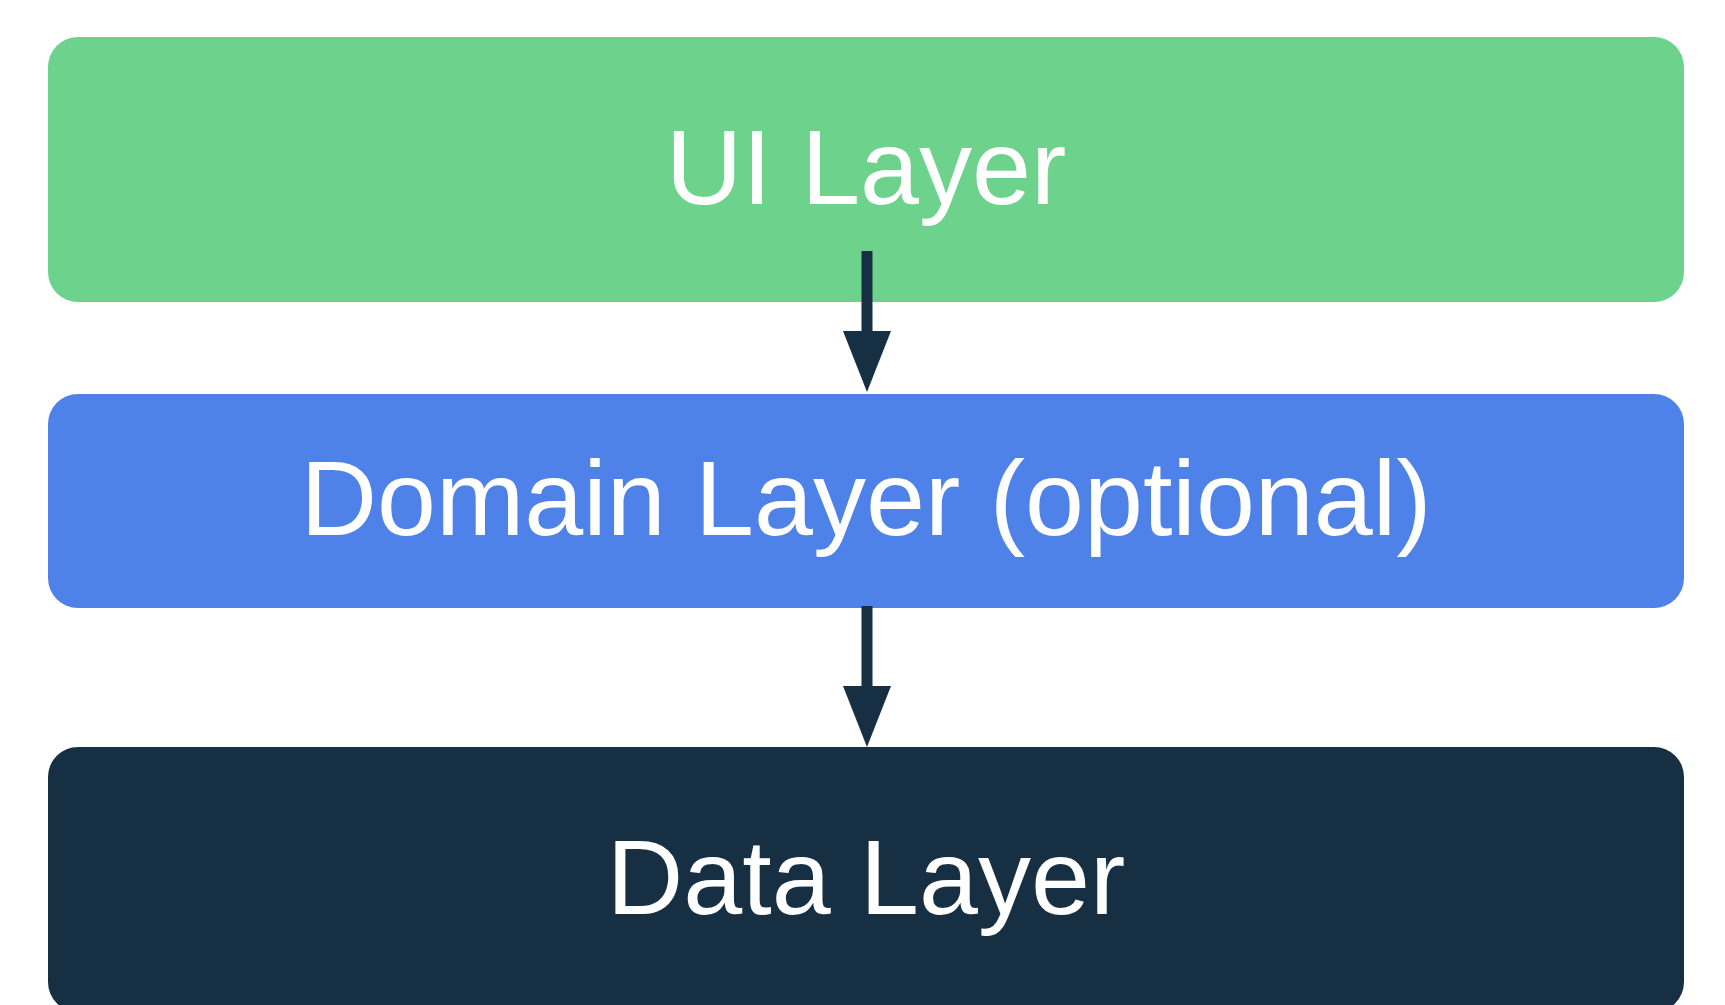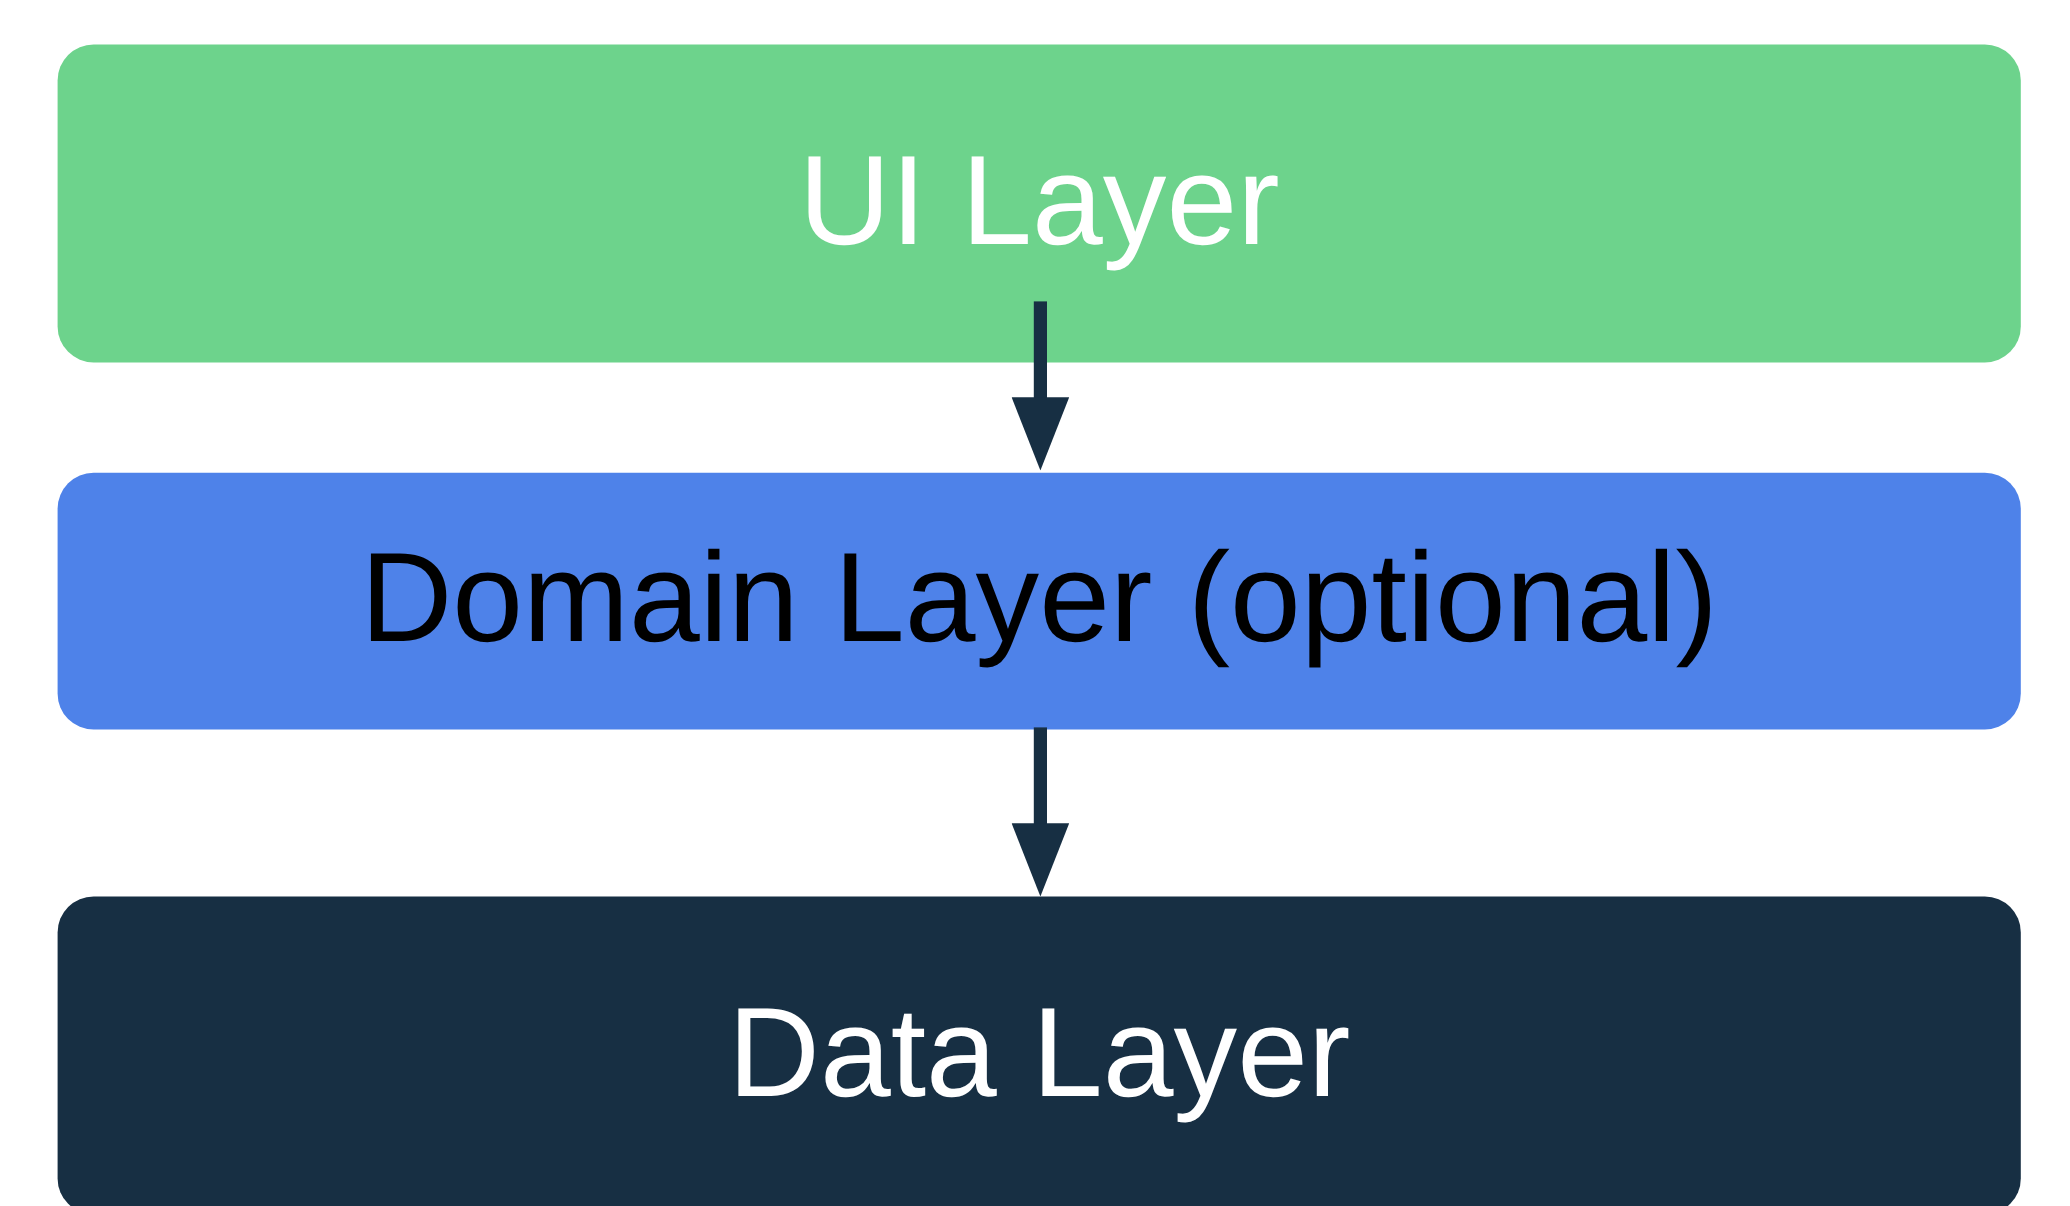--- a/index.html
+++ b/index.html
@@ -63,7 +63,7 @@
   </div>
 
   <div class="layer-box" id="layer-domain" style="background-color: rgb(78, 130, 233);">
-    <span class="layer-label" style="color: #000000;">Domain Layer (optional)</span>
+    <span class="layer-label" style="color: #ffffff;">Domain Layer (optional)</span>
   </div>
 
   <div class="down-arrow" id="arrow-domain-data" style="color: rgb(23, 47, 67);">

